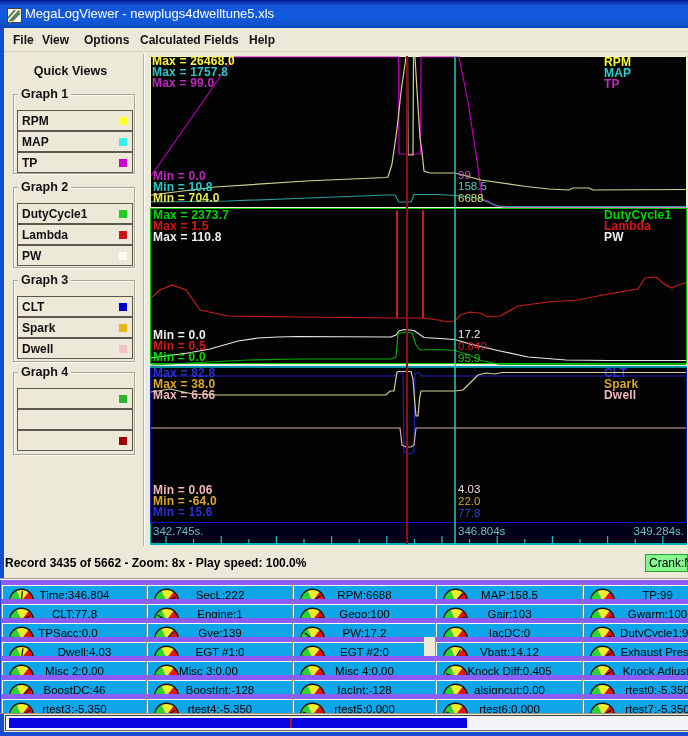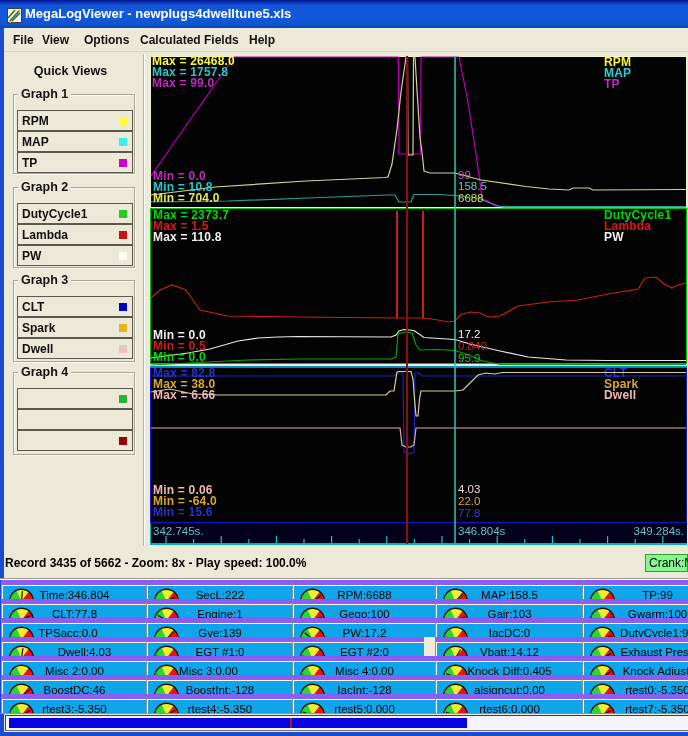--- a/index.html
+++ b/index.html
@@ -6,7 +6,7 @@
 #titlebar { position:absolute; left:0; top:0; width:688px; height:28px;
   background:linear-gradient(180deg,#00138c 0%,#0a2bac 6%,#1356d8 20%,#1159dd 60%,#1053cd 88%,#0c43ae 100%); }
 #titlebar .ic { position:absolute; left:7px; top:8px; }
-#titlebar .tt { position:absolute; left:25px; top:6px; color:#fff; font-size:13px; font-weight:bold; }
+#titlebar .tt { position:absolute; left:25px; top:6px; color:#fff; font-size:13px; font-weight:normal; }
 #menubar { position:absolute; left:0; top:28px; width:688px; height:24px; background:#ece9d8;
   border-bottom:1px solid #d8d4c0; }
 #menubar span { position:absolute; top:5px; font-size:12px; font-weight:bold; color:#111; }

